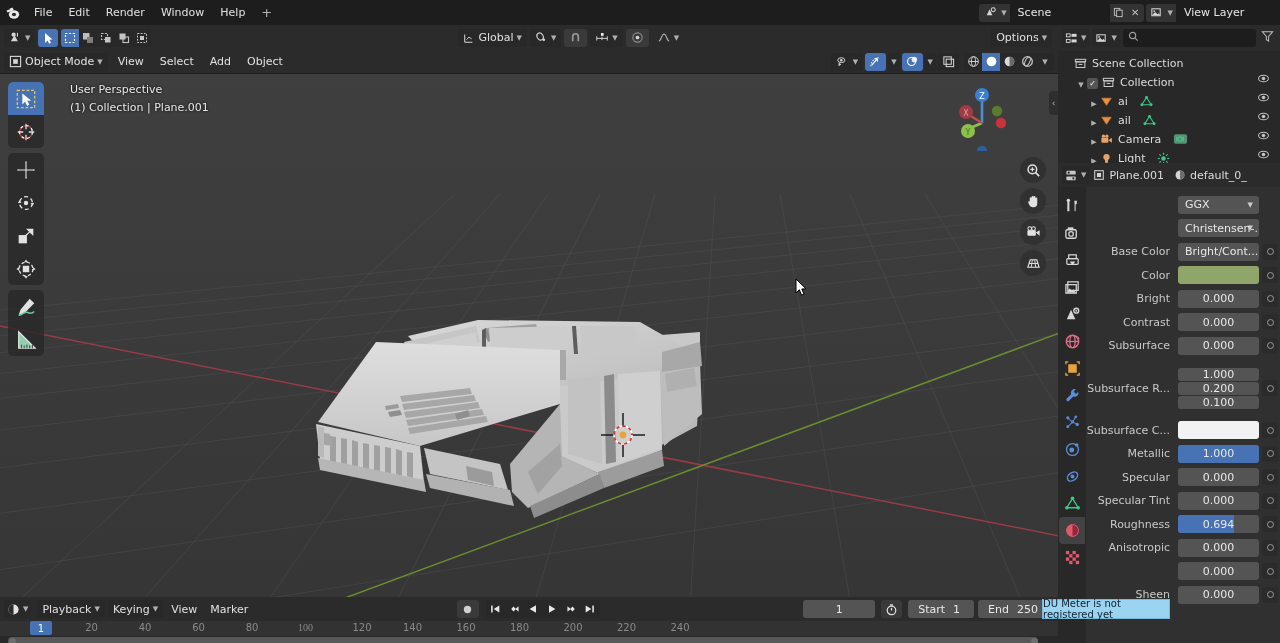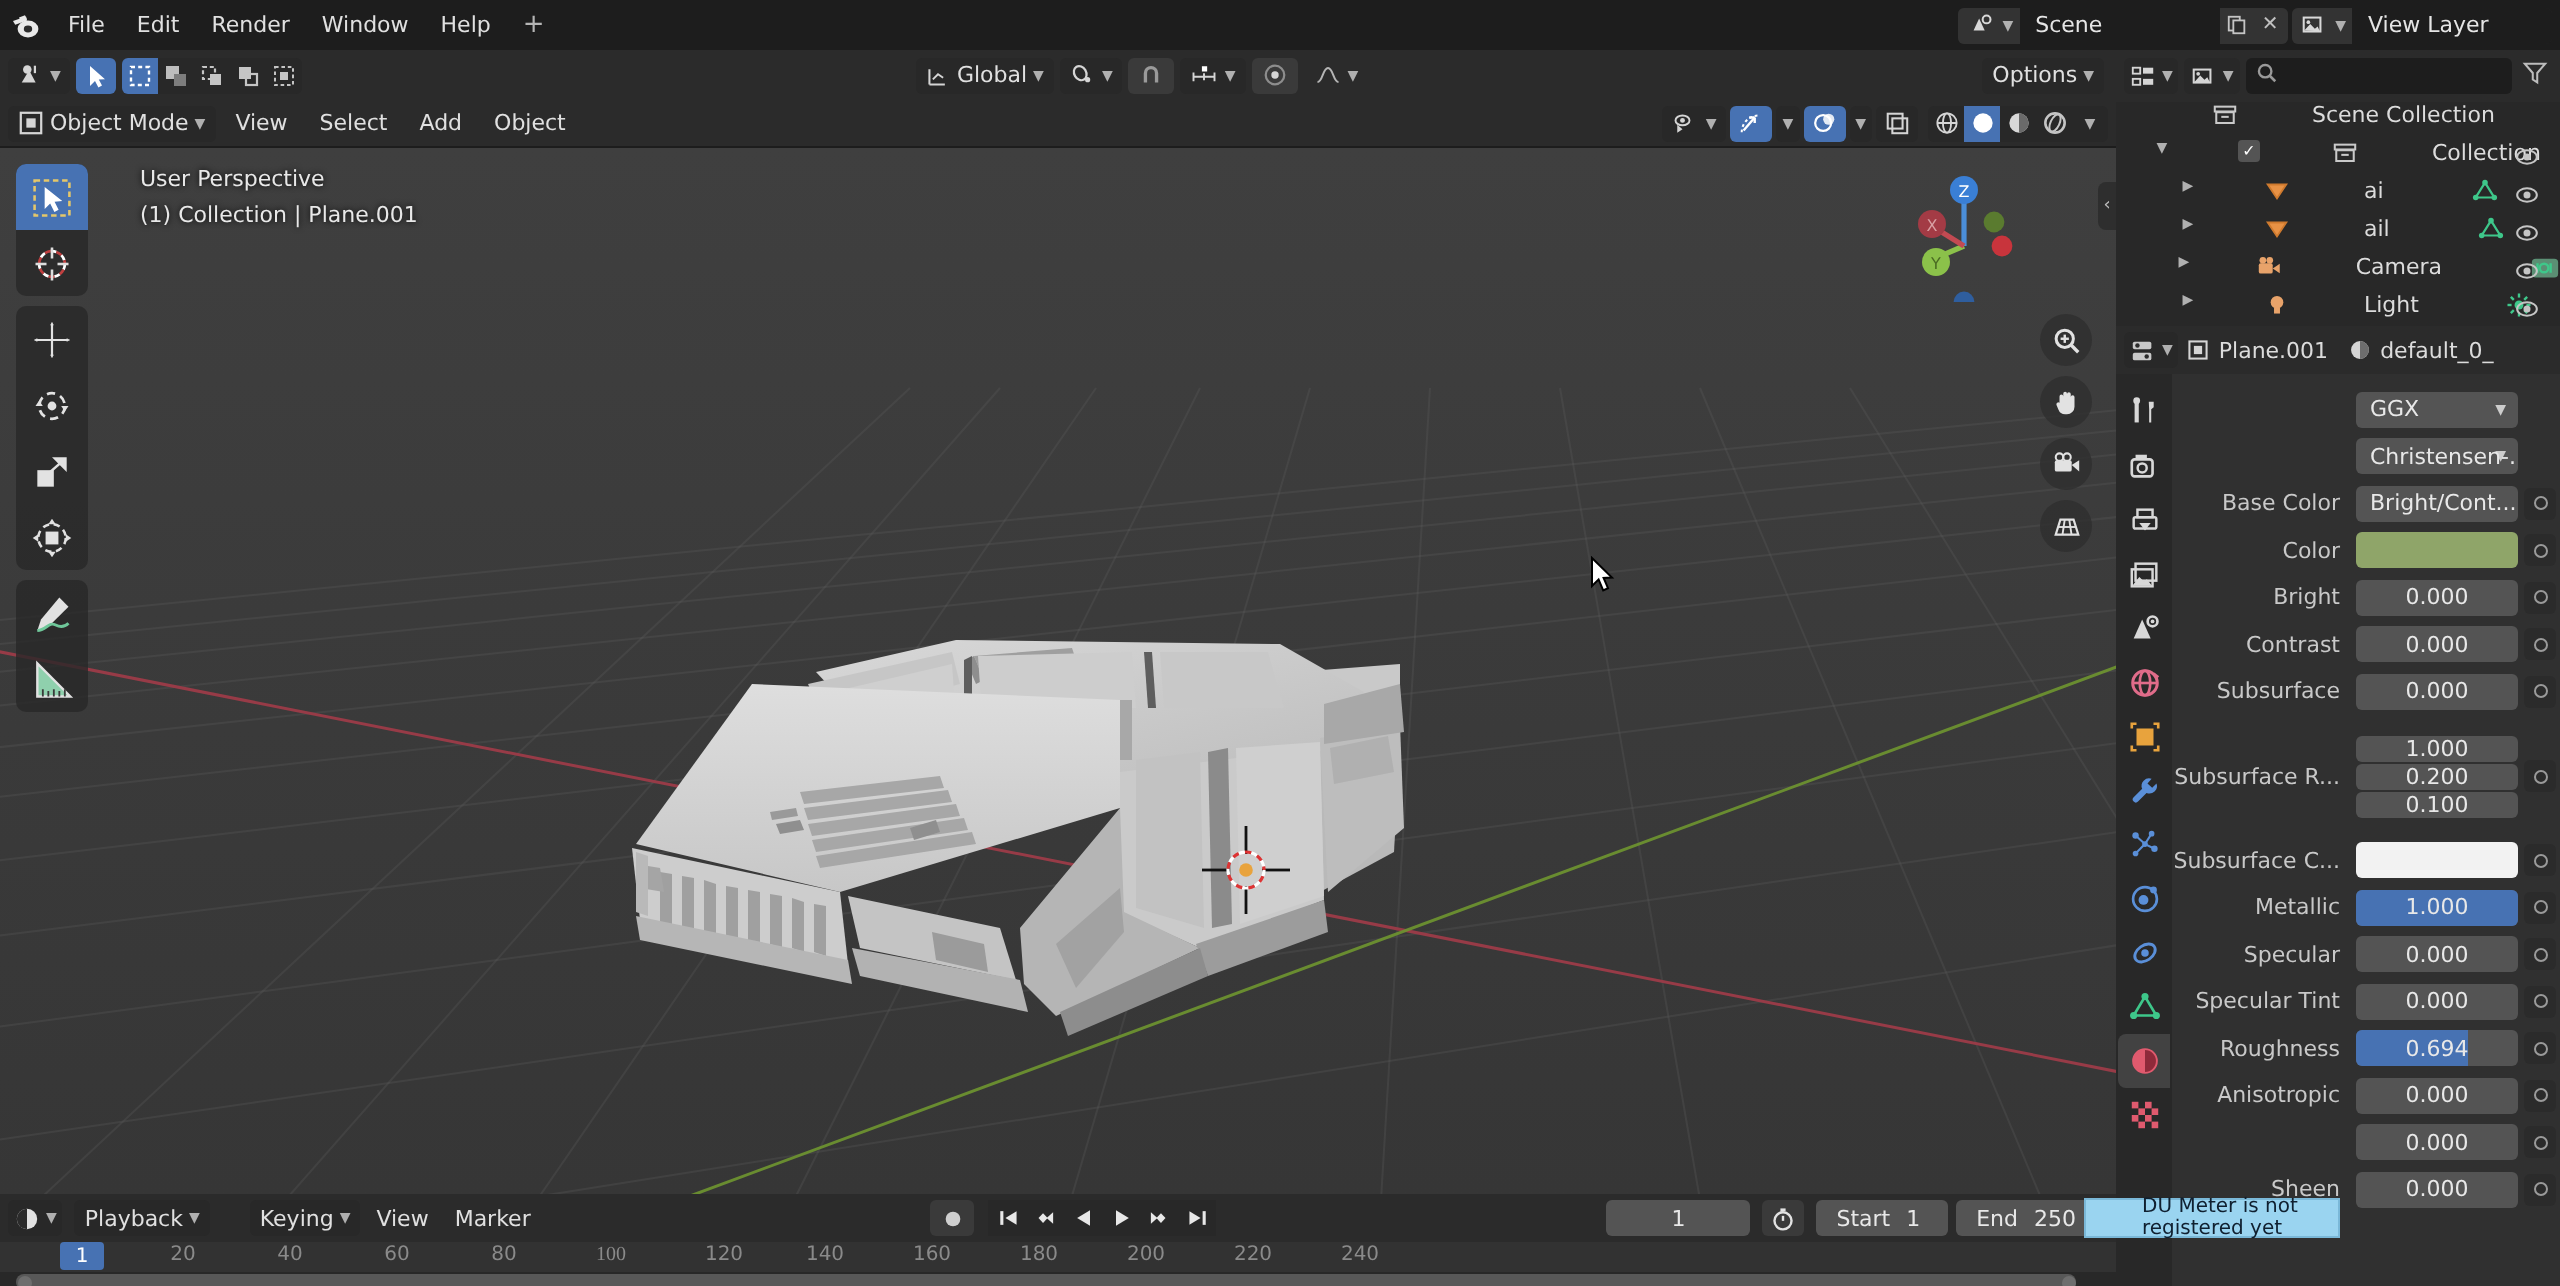--- a/index.html
+++ b/index.html
@@ -115,7 +115,7 @@
     flex: 1; height: 18px; background: #1d1d1d; border-radius: 3px;
     display:flex; align-items:center; padding: 0 5px; gap: 4px; color:#777; font-size: 11px;
   }
-  .outl-row { height: 19px; display:flex; align-items:flex-start; font-size: 11px; color:#dcdcdc; position: relative; gap: 32px; }
+  .outl-row { height: 19px; display:flex; align-items:flex-end; font-size: 11px; color:#dcdcdc; position: relative; }
   .outl-eye { position:absolute; right: 10px; top: 3px; }
   .chev { width: 12px; text-align:center; color: #b0b0b0; font-size: 7px; }
   .outl-cb { width:11px; height:11px; background:#545454; border-radius:2px; display:flex;align-items:center;justify-content:center; color:#fff; font-size:8px; margin-right:4px;}

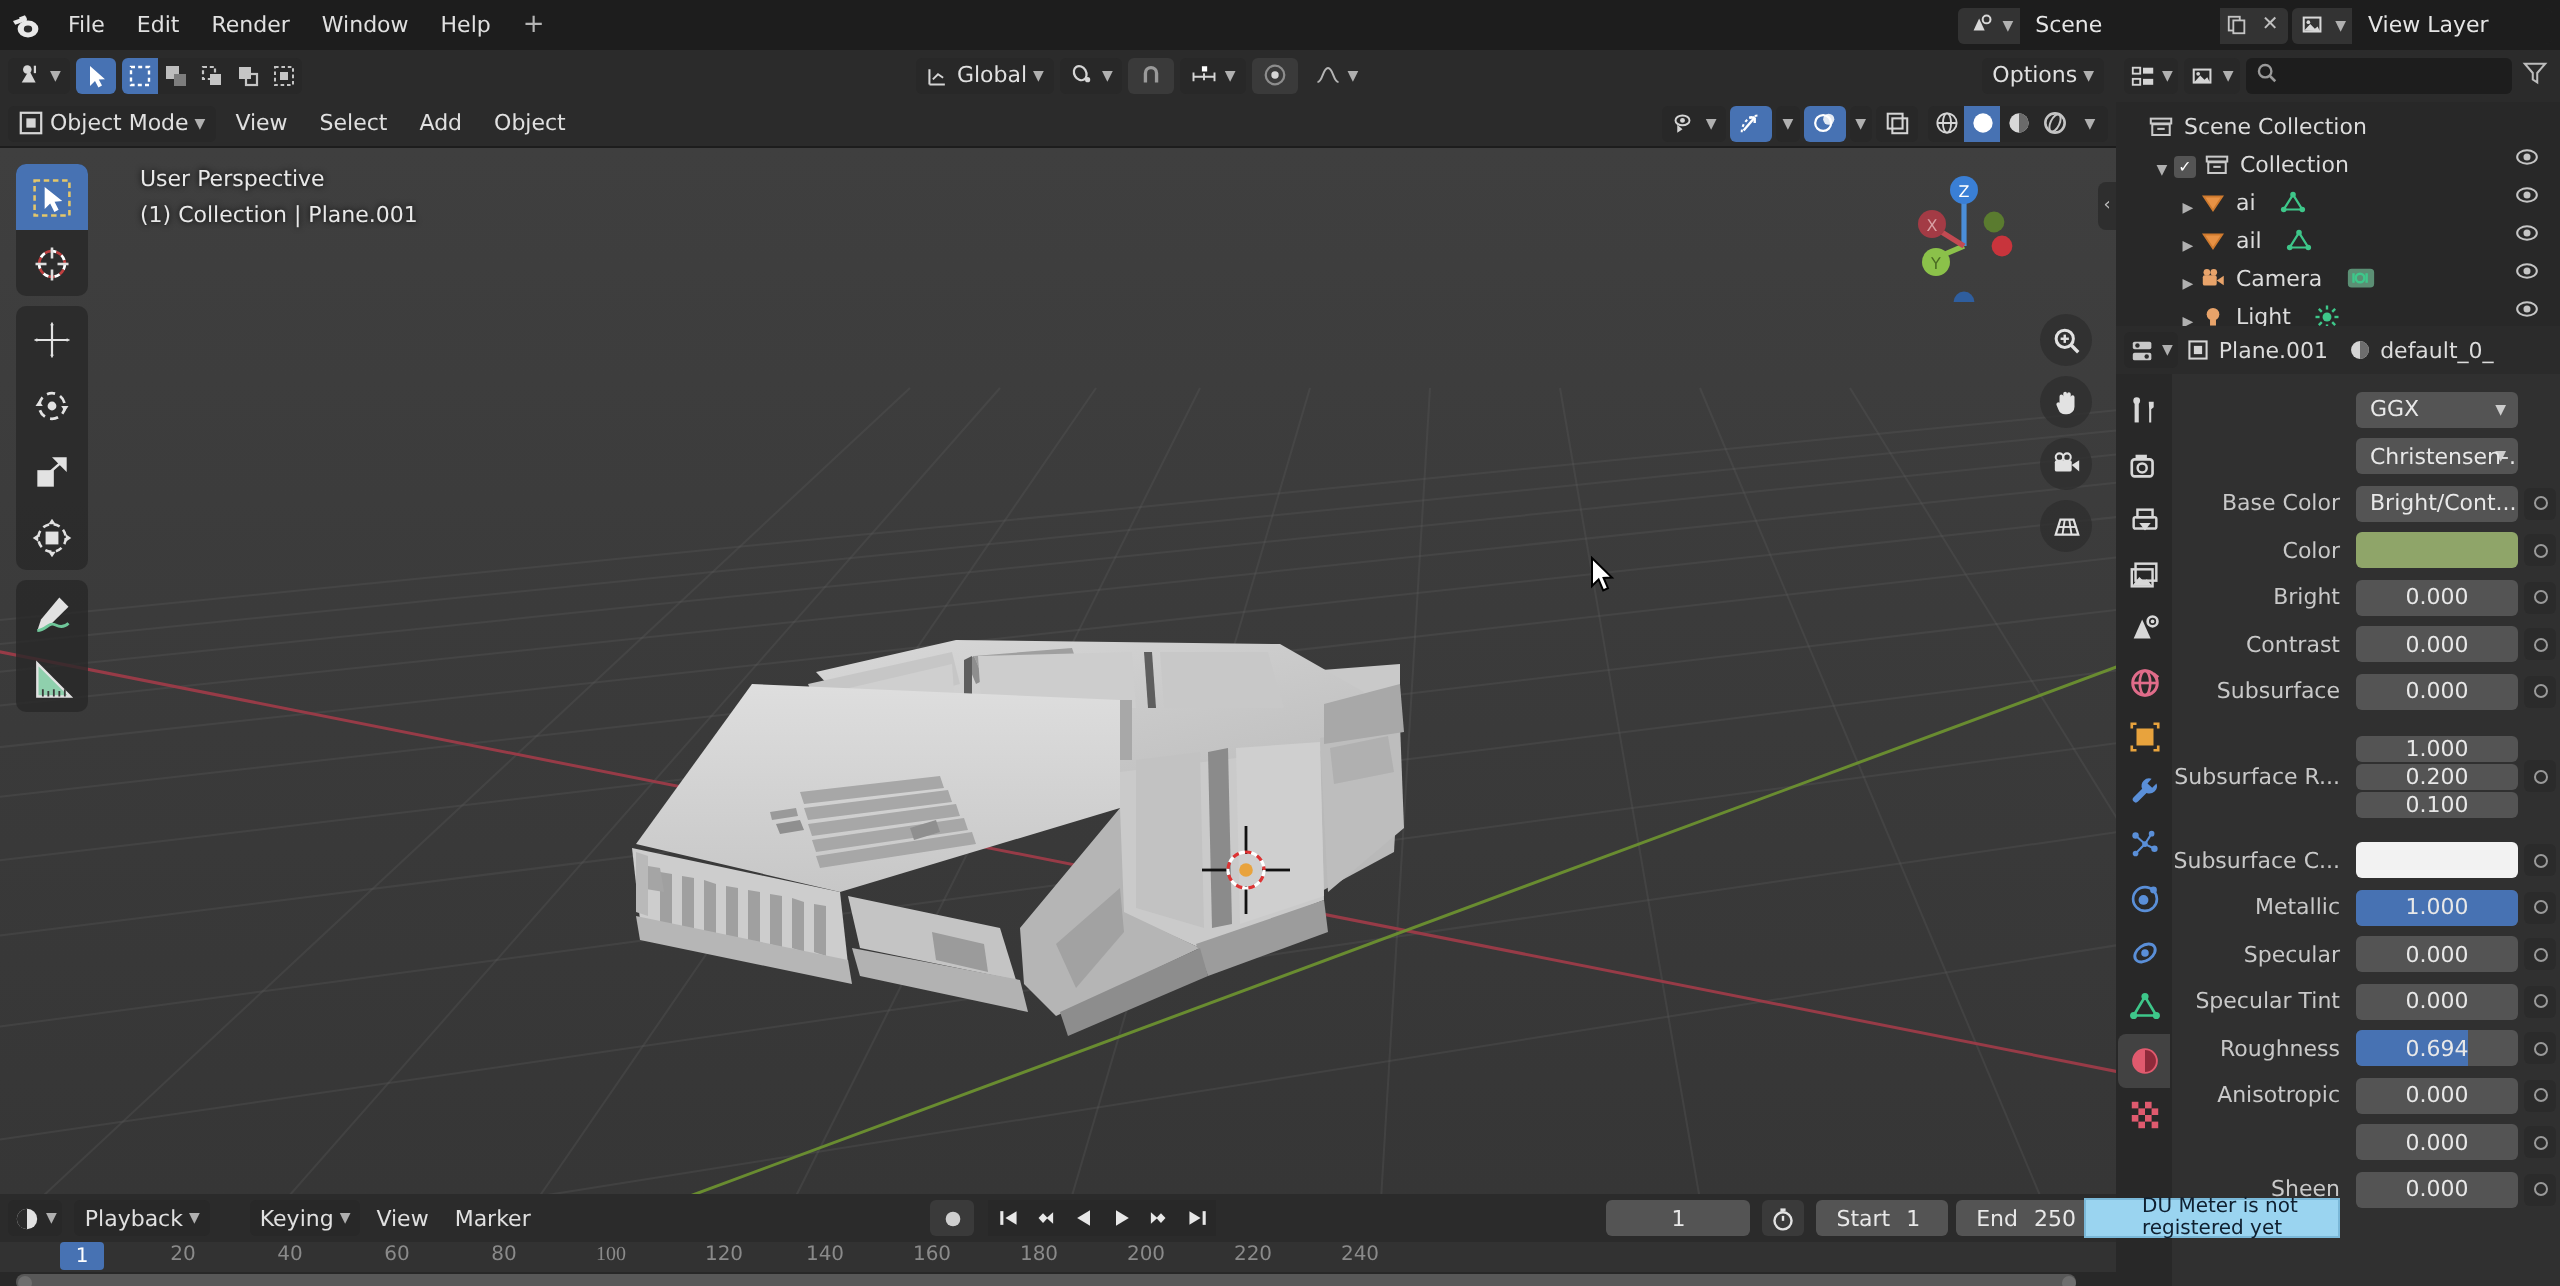--- a/index.html
+++ b/index.html
@@ -1207,7 +1207,7 @@
             <span>Playback</span>
             <span class="caret">▼</span>
           </div>
-          <div class="tb-btn" style="margin-left: 20px;">
+          <div class="tb-btn" style="margin-left: 3px;">
             <span>Keying</span>
             <span class="caret">▼</span>
           </div>

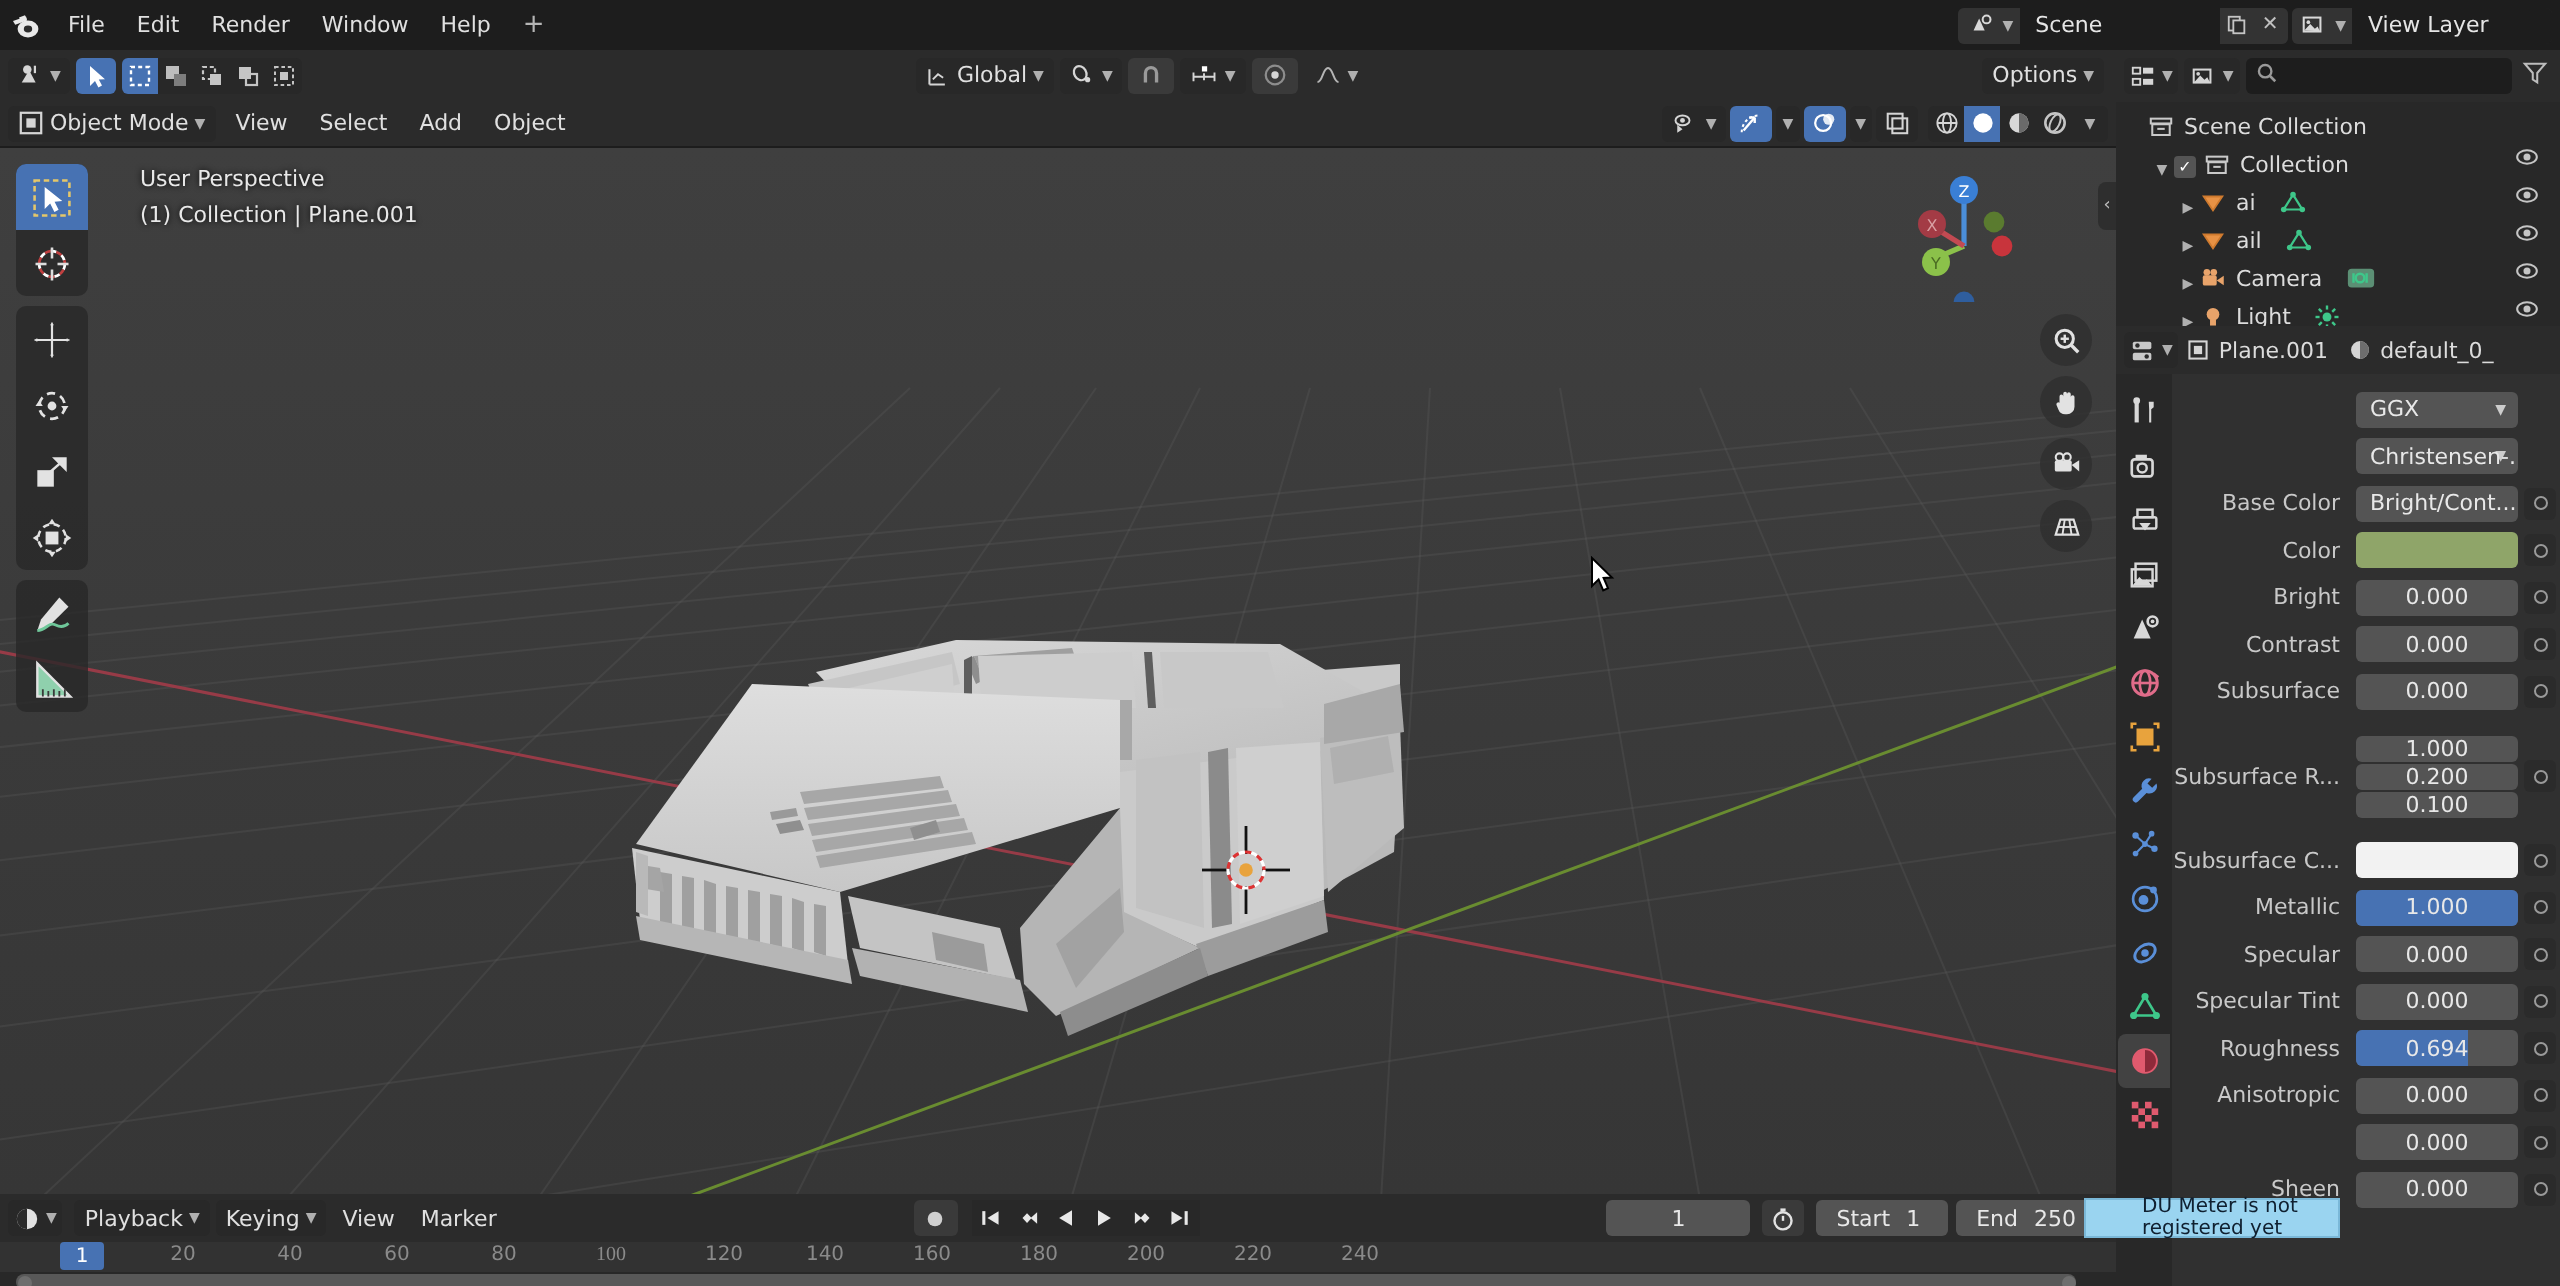--- a/index.html
+++ b/index.html
@@ -200,7 +200,6 @@
     background: #9ad4f0; color: #102030; font-size: 10px;
     display:flex; align-items:center; justify-content:center; z-index: 30;
     border: 1px solid #7ab8d8;
-    padding-left: 28px;
   }
 
   .cursor-arrow { position: absolute; left: 795px; top: 253px; z-index: 20; }

